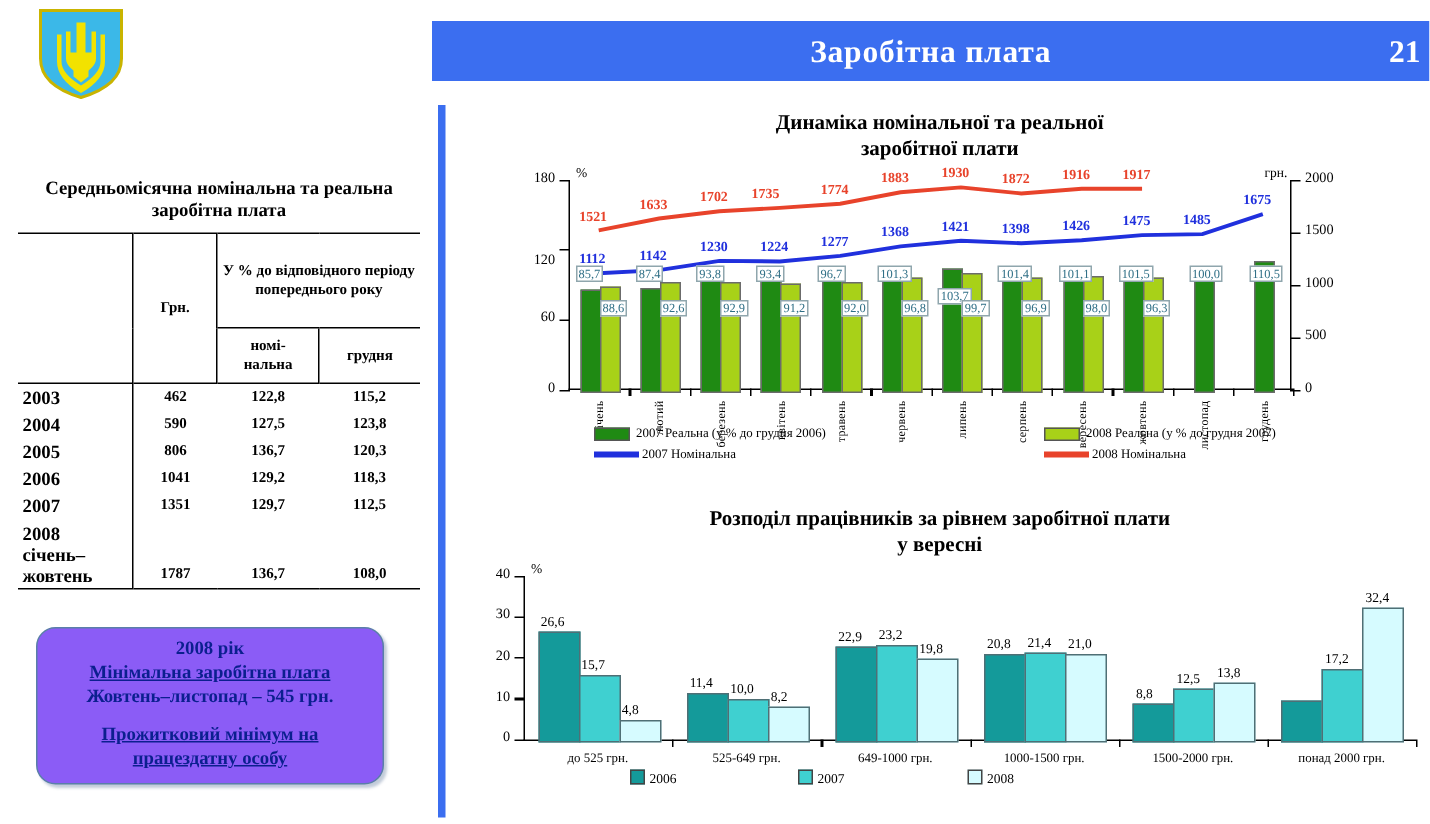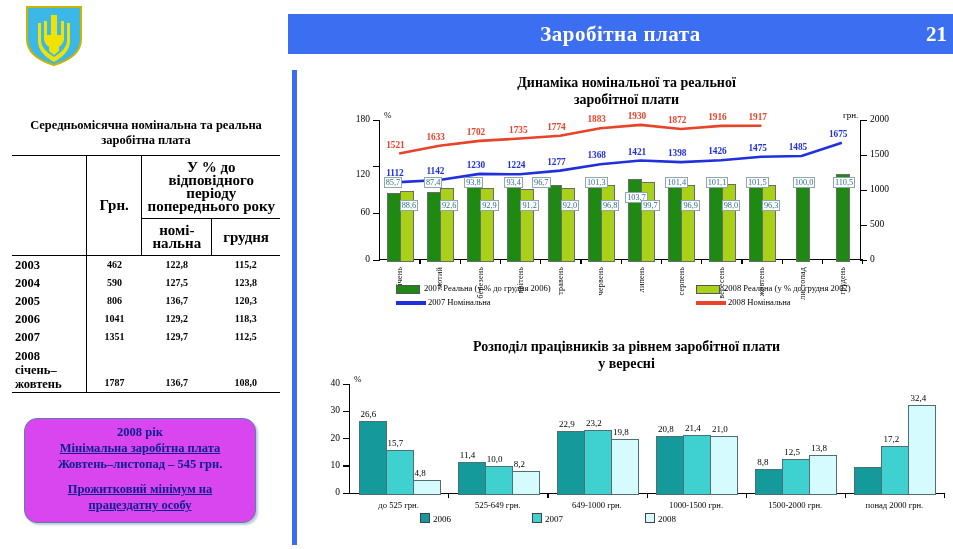--- a/index.html
+++ b/index.html
@@ -286,7 +286,7 @@
       <div class="ln-lbl red" style="left: 86.125px; top: 65.53px;">1521</div>
       <div class="ln-lbl red" style="left: 126.375px; top: 57.69px;">1633</div>
       <div class="ln-lbl red" style="left: 166.625px; top: 52.86px;">1702</div>
-      <div class="ln-lbl red" style="left: 209px; top: 50.55px;">1735</div>
+      <div class="ln-lbl red" style="left: 201px; top: 50.55px;">1735</div>
       <div class="ln-lbl red" style="left: 247.125px; top: 47.82px;">1774</div>
       <div class="ln-lbl red" style="left: 287.375px; top: 40.19px;">1883</div>
       <div class="ln-lbl red" style="left: 327.625px; top: 36.9px;">1930</div>

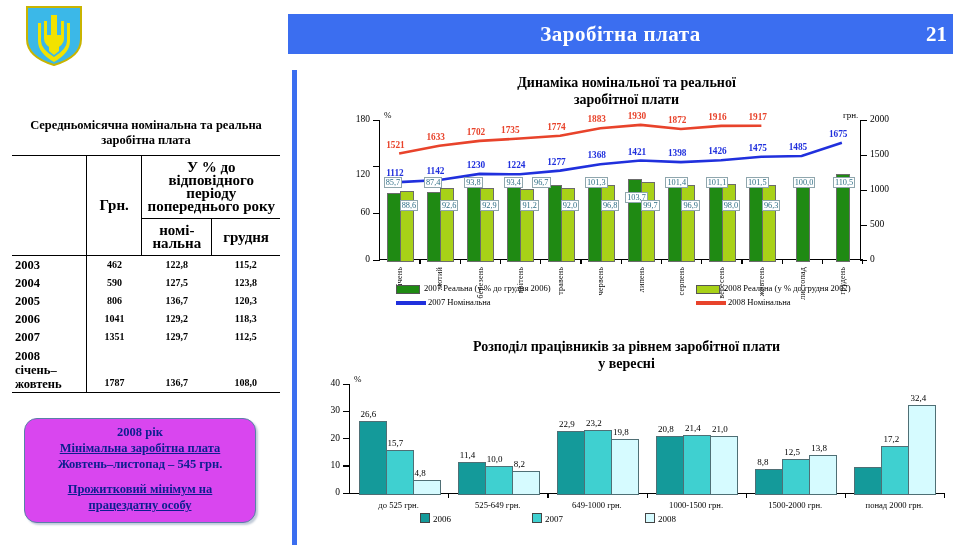--- a/index.html
+++ b/index.html
@@ -32,7 +32,7 @@
   .hline-bot{border-bottom:1.5px solid #000;}
   .vl{border-left:1.2px solid #000;}
   .hdr-cell{text-align:center;font-weight:bold;vertical-align:middle;
-      font-size:15px;line-height:13px;}
+      font-size:10px;line-height:13px;}
   .yr{font-weight:bold;font-size:12.5px;padding-left:4px;line-height:16px;}
   .num{text-align:center;font-weight:bold;font-size:10px;line-height:16px;}
 

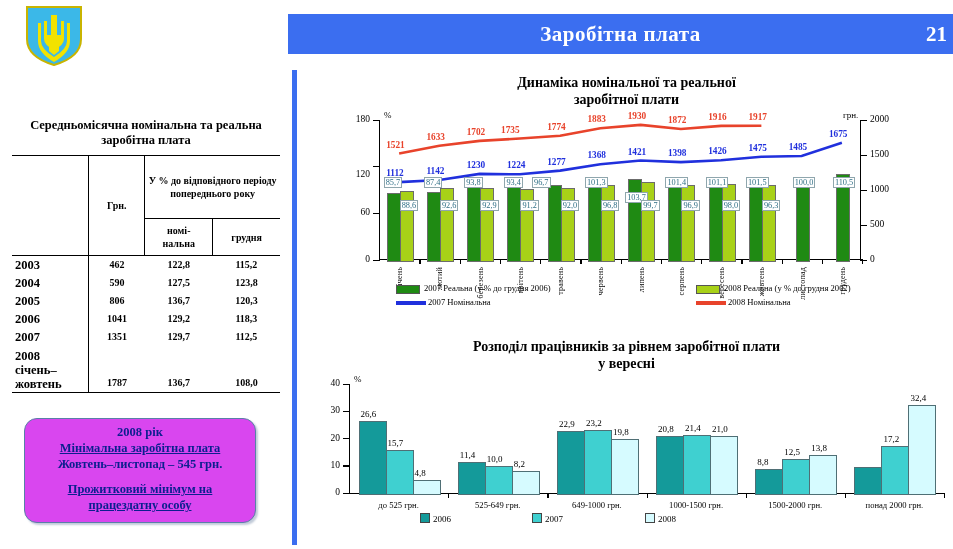--- a/index.html
+++ b/index.html
@@ -257,7 +257,7 @@
       <div class="bar-lbl" style="left: 180.125px; top: 126px;">92,9</div>
       <div class="bar-lbl" style="left: 204.375px; top: 103px;">93,4</div>
       <div class="bar-lbl" style="left: 220.375px; top: 126px;">91,2</div>
-      <div class="bar-lbl" style="left: 232px; top: 103px;">96,7</div>
+      <div class="bar-lbl" style="left: 245px; top: 103px;">96,7</div>
       <div class="bar-lbl" style="left: 260.625px; top: 126px;">92,0</div>
       <div class="bar-lbl" style="left: 284.875px; top: 103px;">101,3</div>
       <div class="bar-lbl" style="left: 300.875px; top: 126px;">96,8</div>

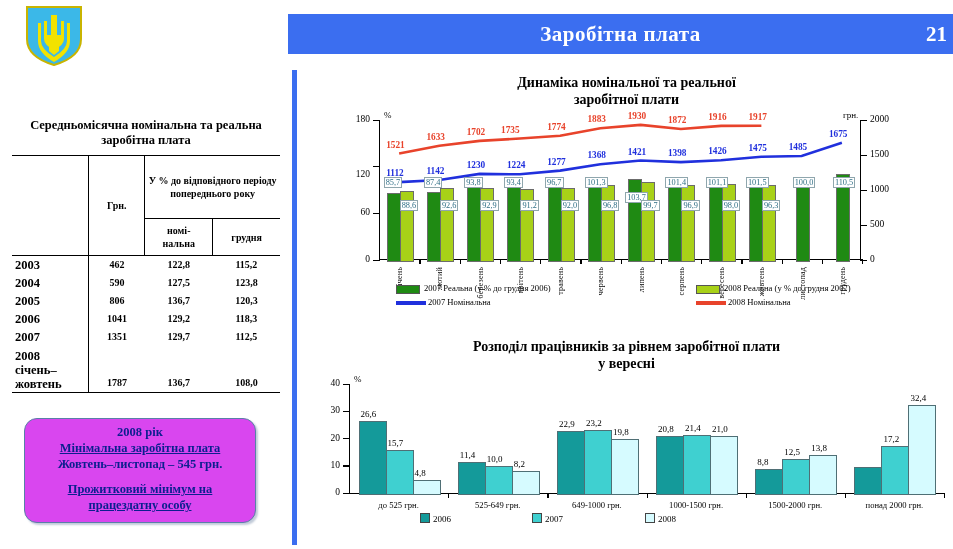--- a/index.html
+++ b/index.html
@@ -38,7 +38,7 @@
 
   
   #info-box{position:absolute;left:24px;top:418px;width:232px;height:105px;
-      background:#d946ef;border:1.3px solid #5a7fa8;border-radius:13px;
+      background:#8b5cf6;border:1.3px solid #5a7fa8;border-radius:13px;
       text-align:center;color:#0b1f8f;font-weight:bold;font-size:12.5px;
       line-height:16px;padding-top:5px;box-sizing:border-box;
       box-shadow:2px 2px 2px rgba(120,140,170,.45);}

